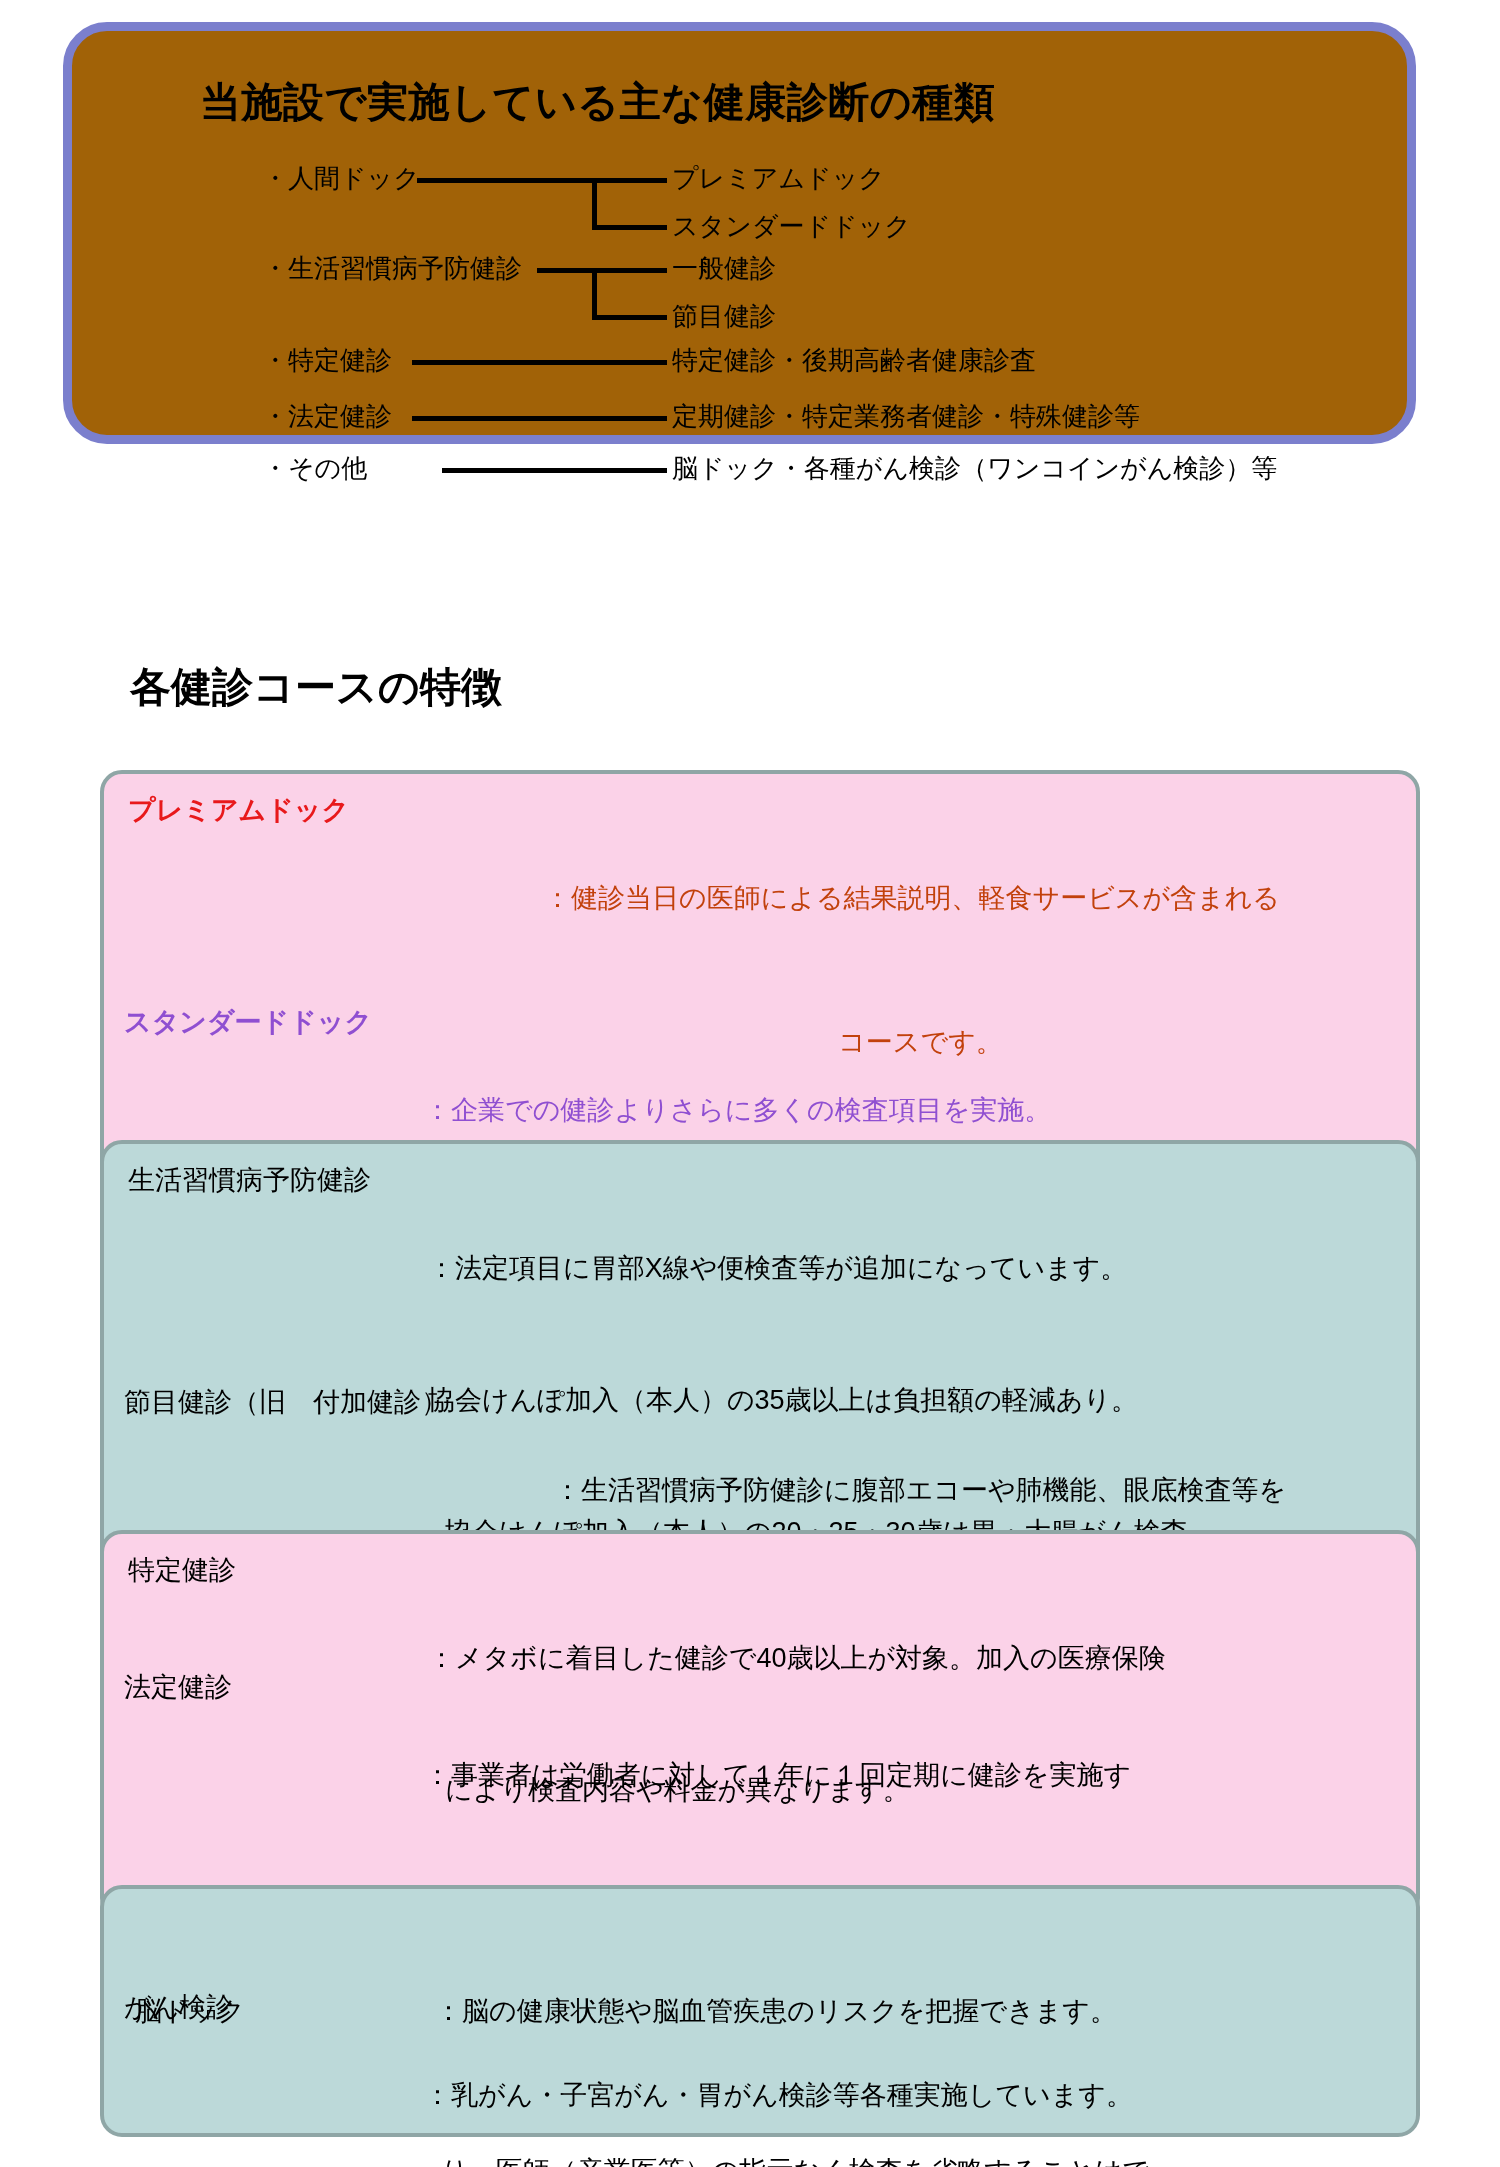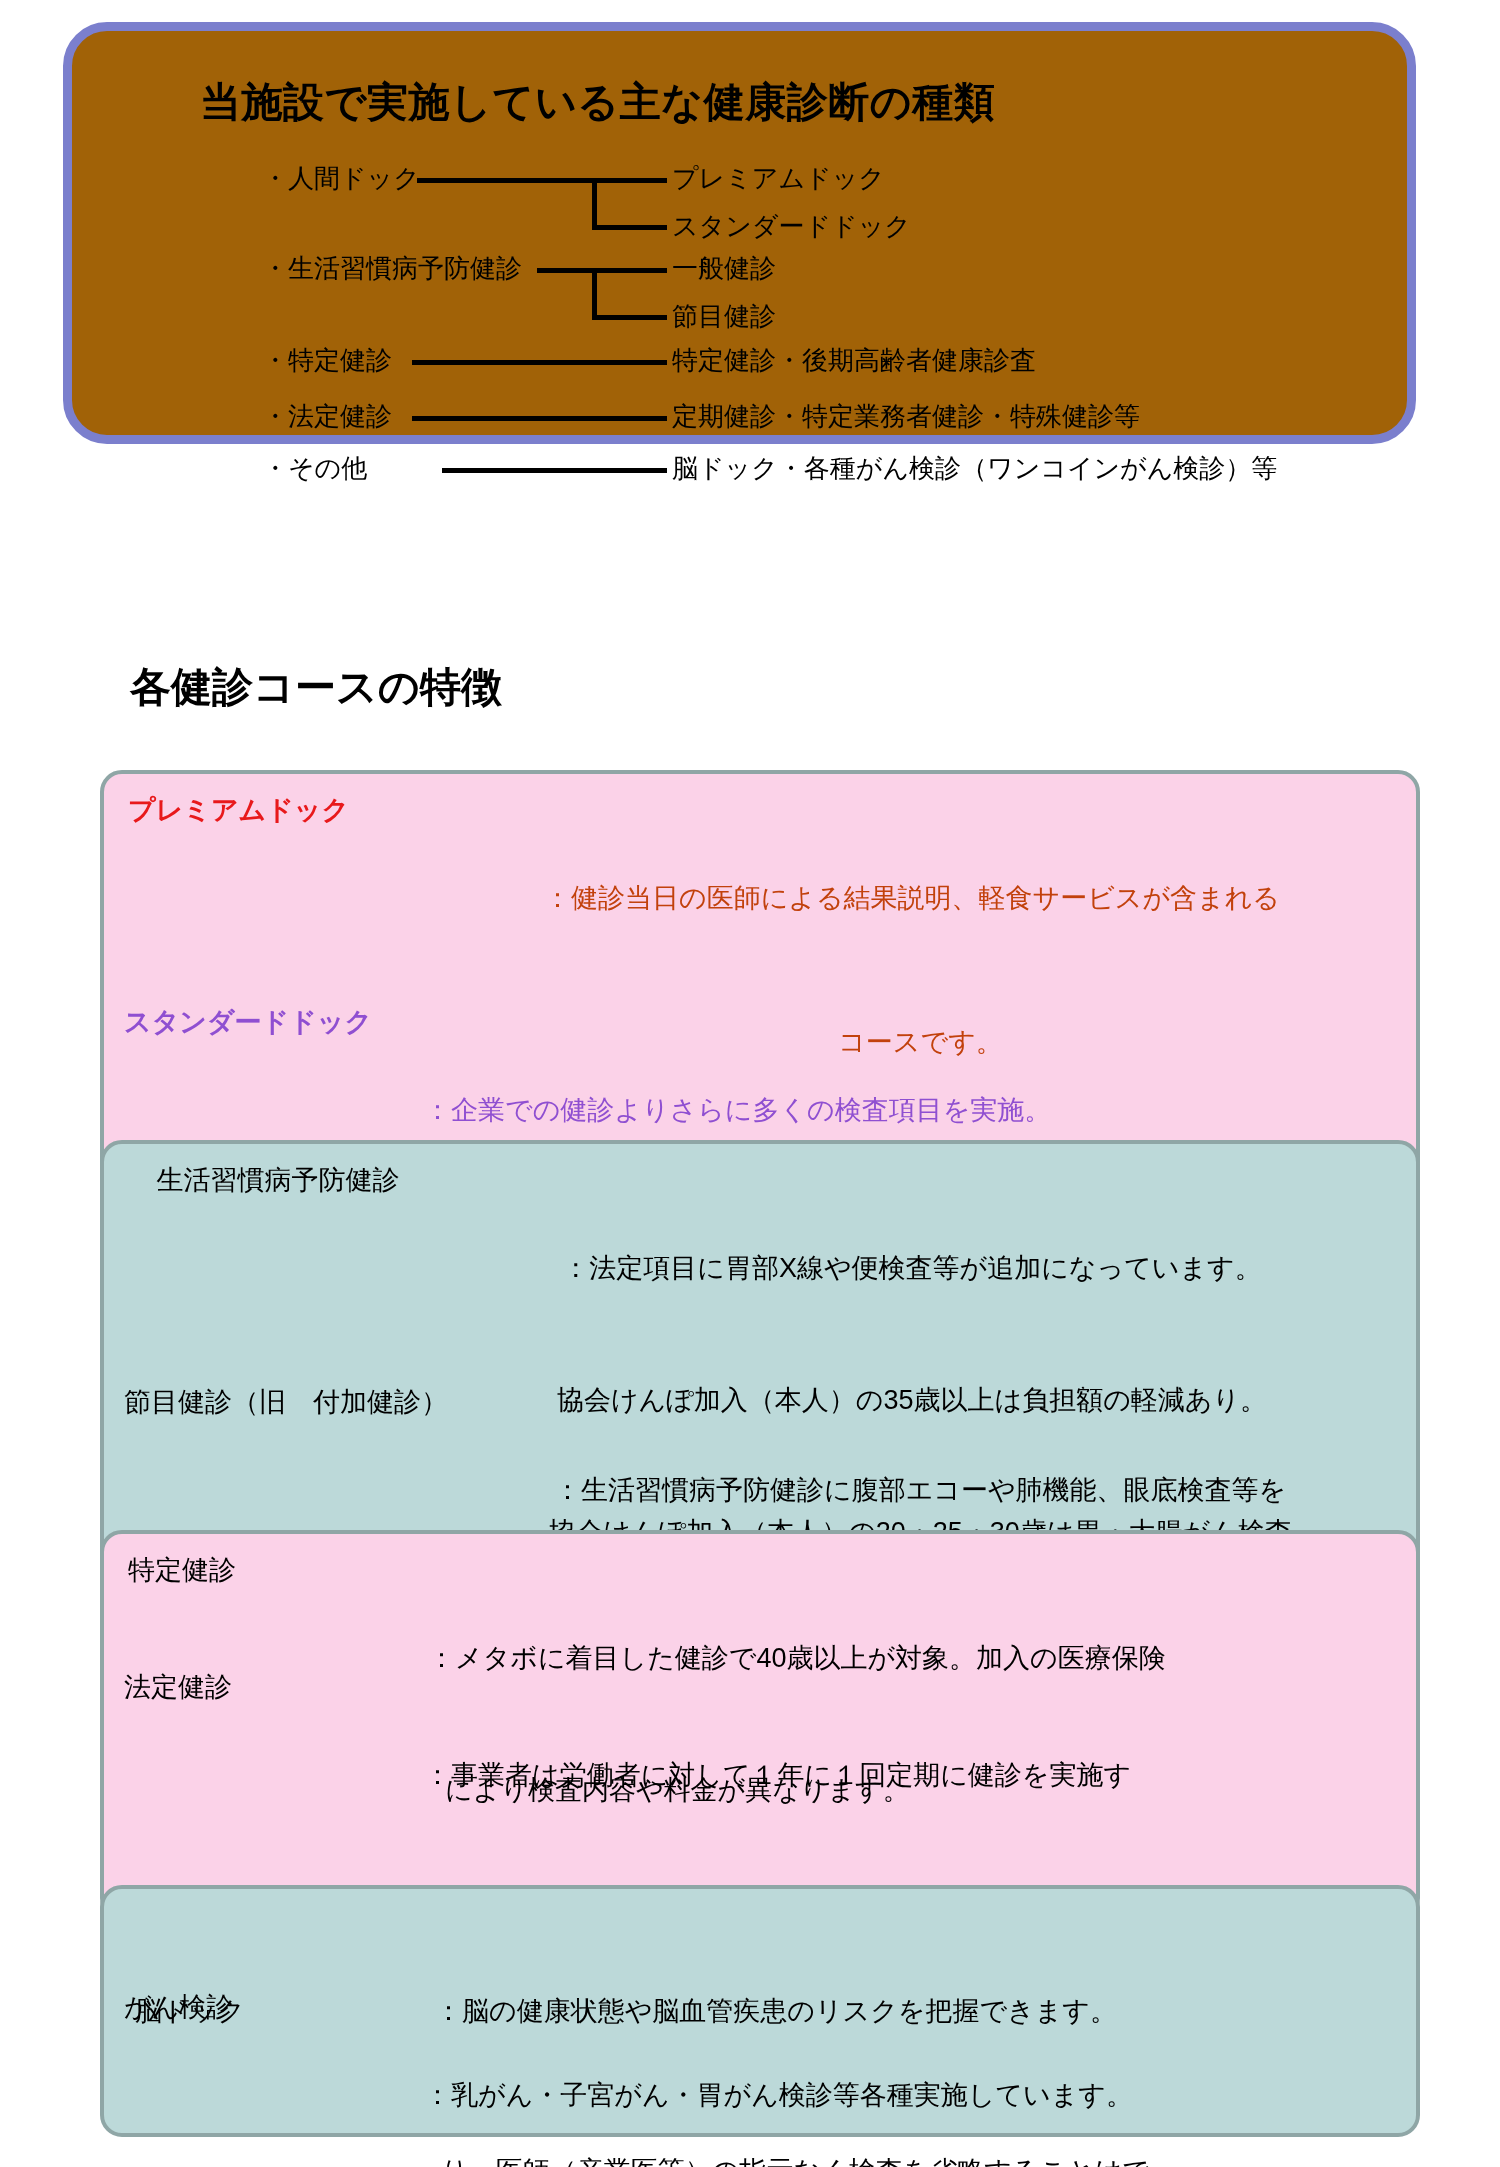--- a/index.html
+++ b/index.html
@@ -179,7 +179,7 @@
     </div>
   </div>
 
-  <div class="entry boxed teal" style="left:100px; top:1140px; width:1320px; min-height:185px; padding:14px 20px 16px 24px;text-align:center;">
+  <div class="entry boxed teal" style="left:100px; top:1140px; width:1320px; min-height:185px; padding:14px 20px 16px 24px;">
     <div class="entry-term" style="width:300px;">生活習慣病予防健診</div>
     <div class="entry-body">
       <div><span>：</span><span>法定項目に胃部X線や便検査等が追加になっています。</span></div>

